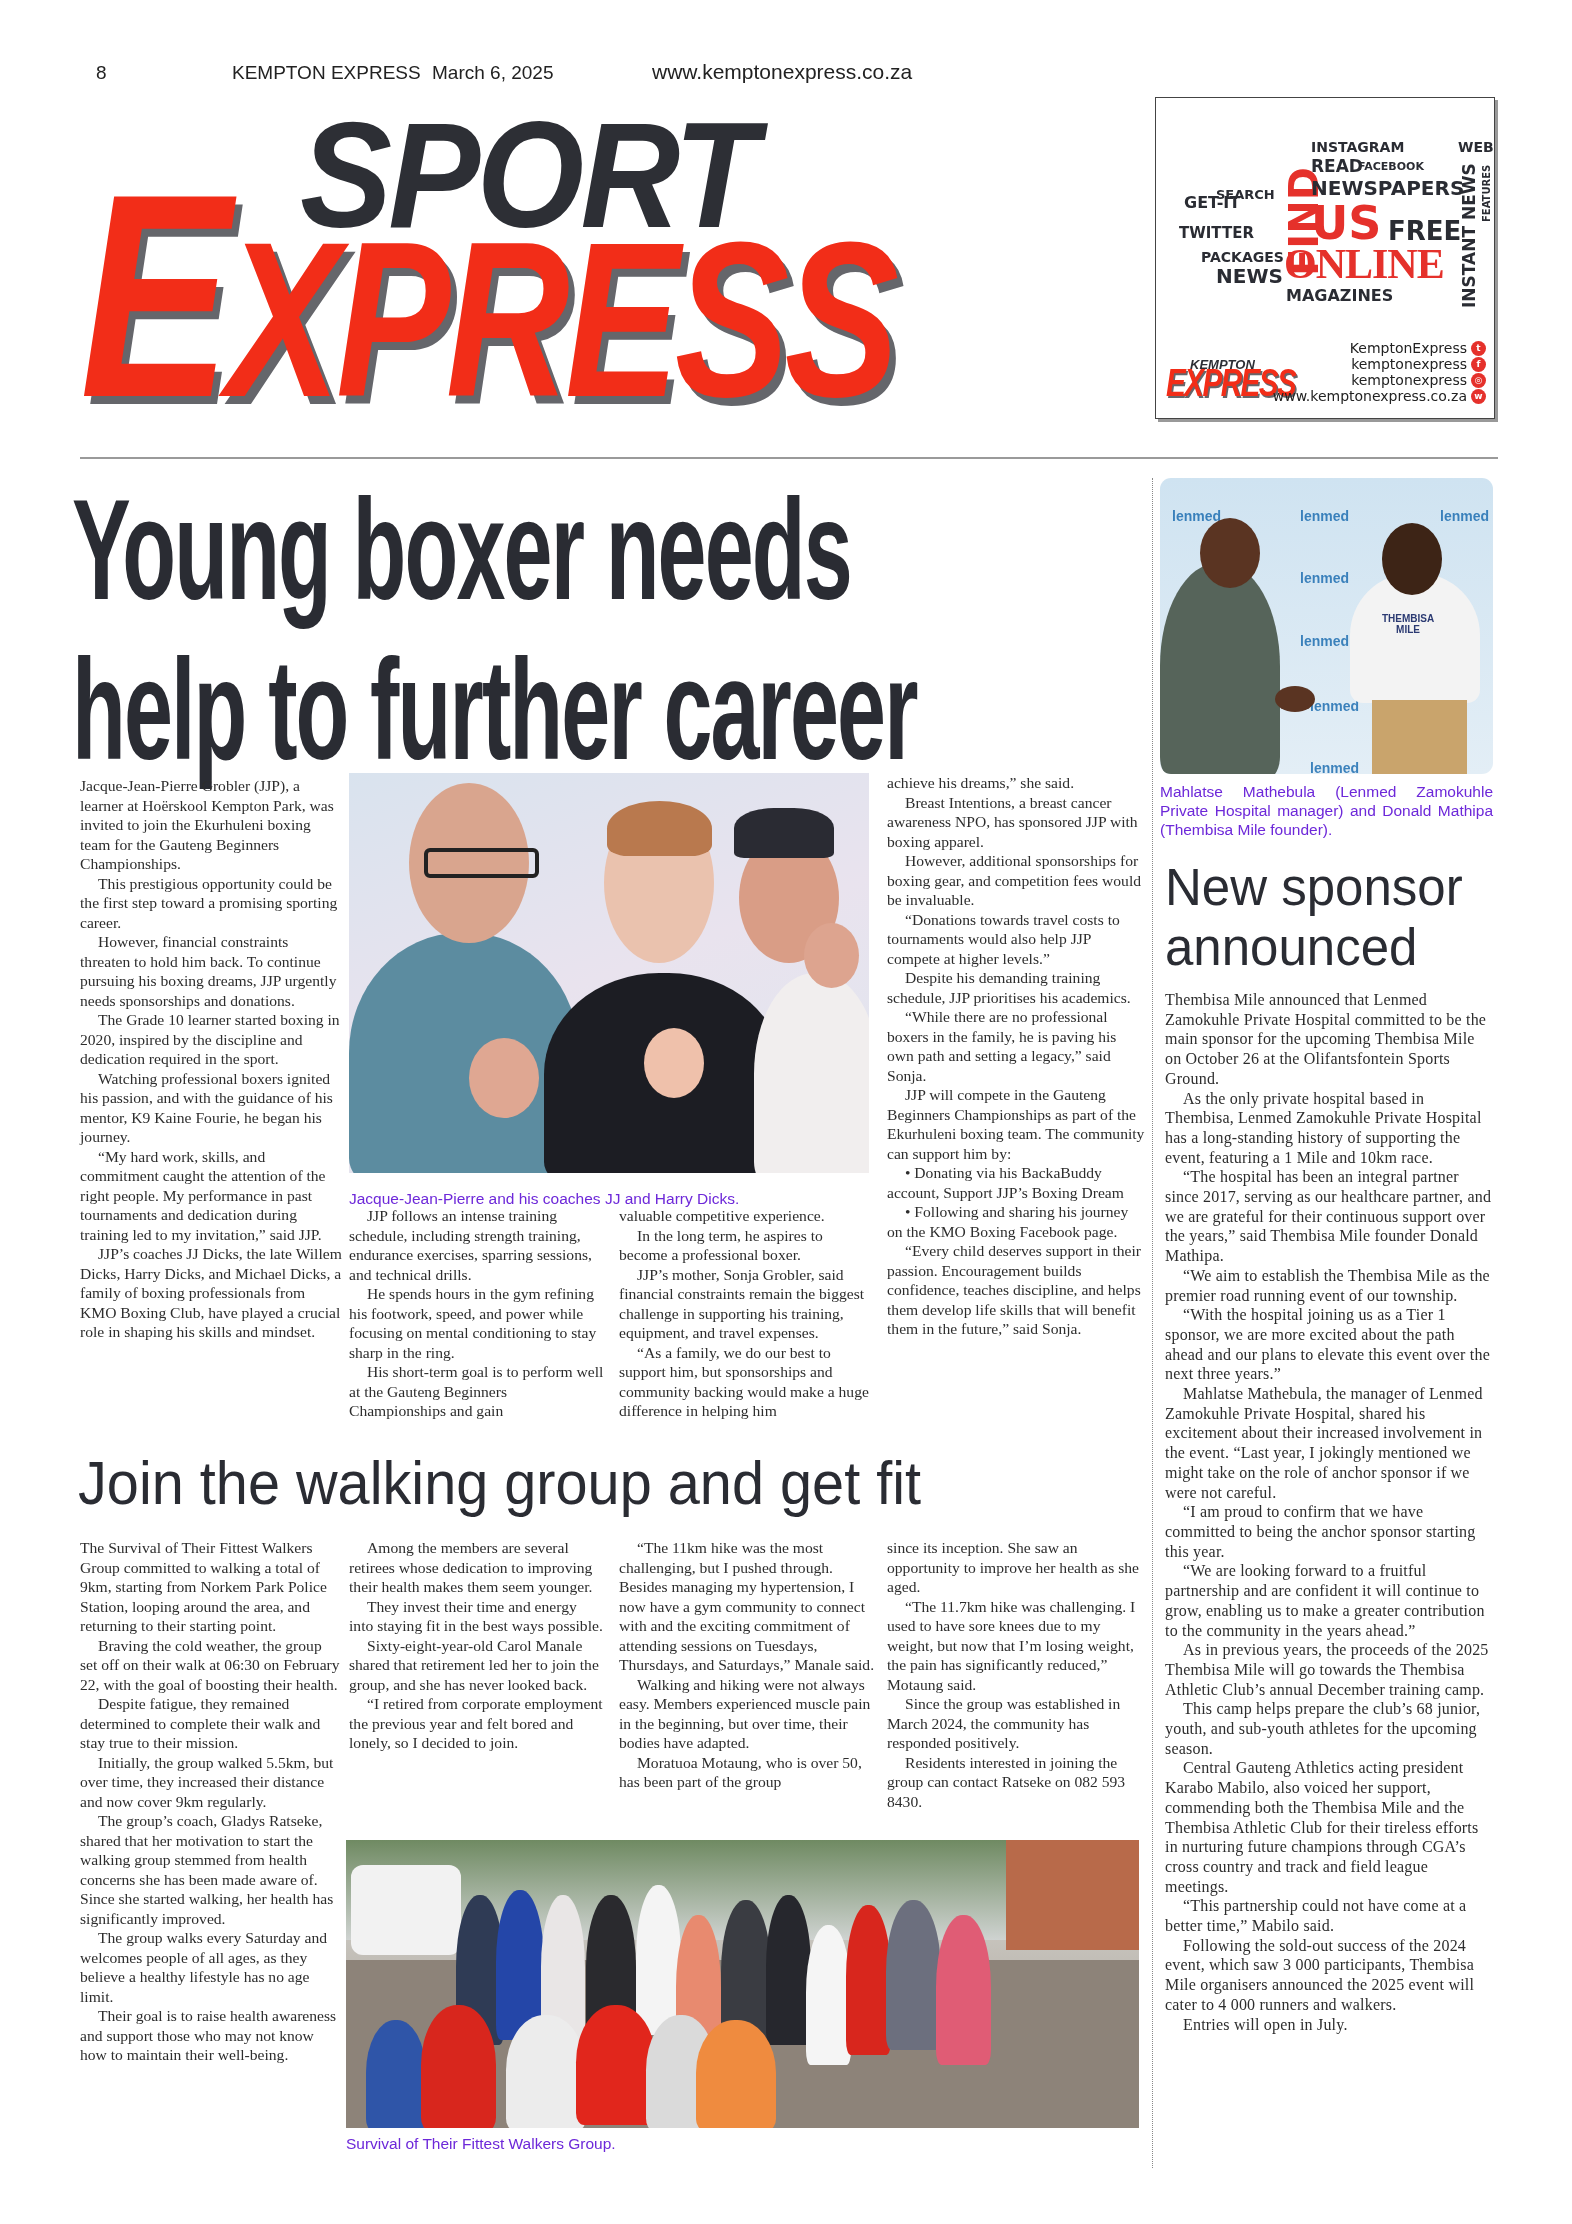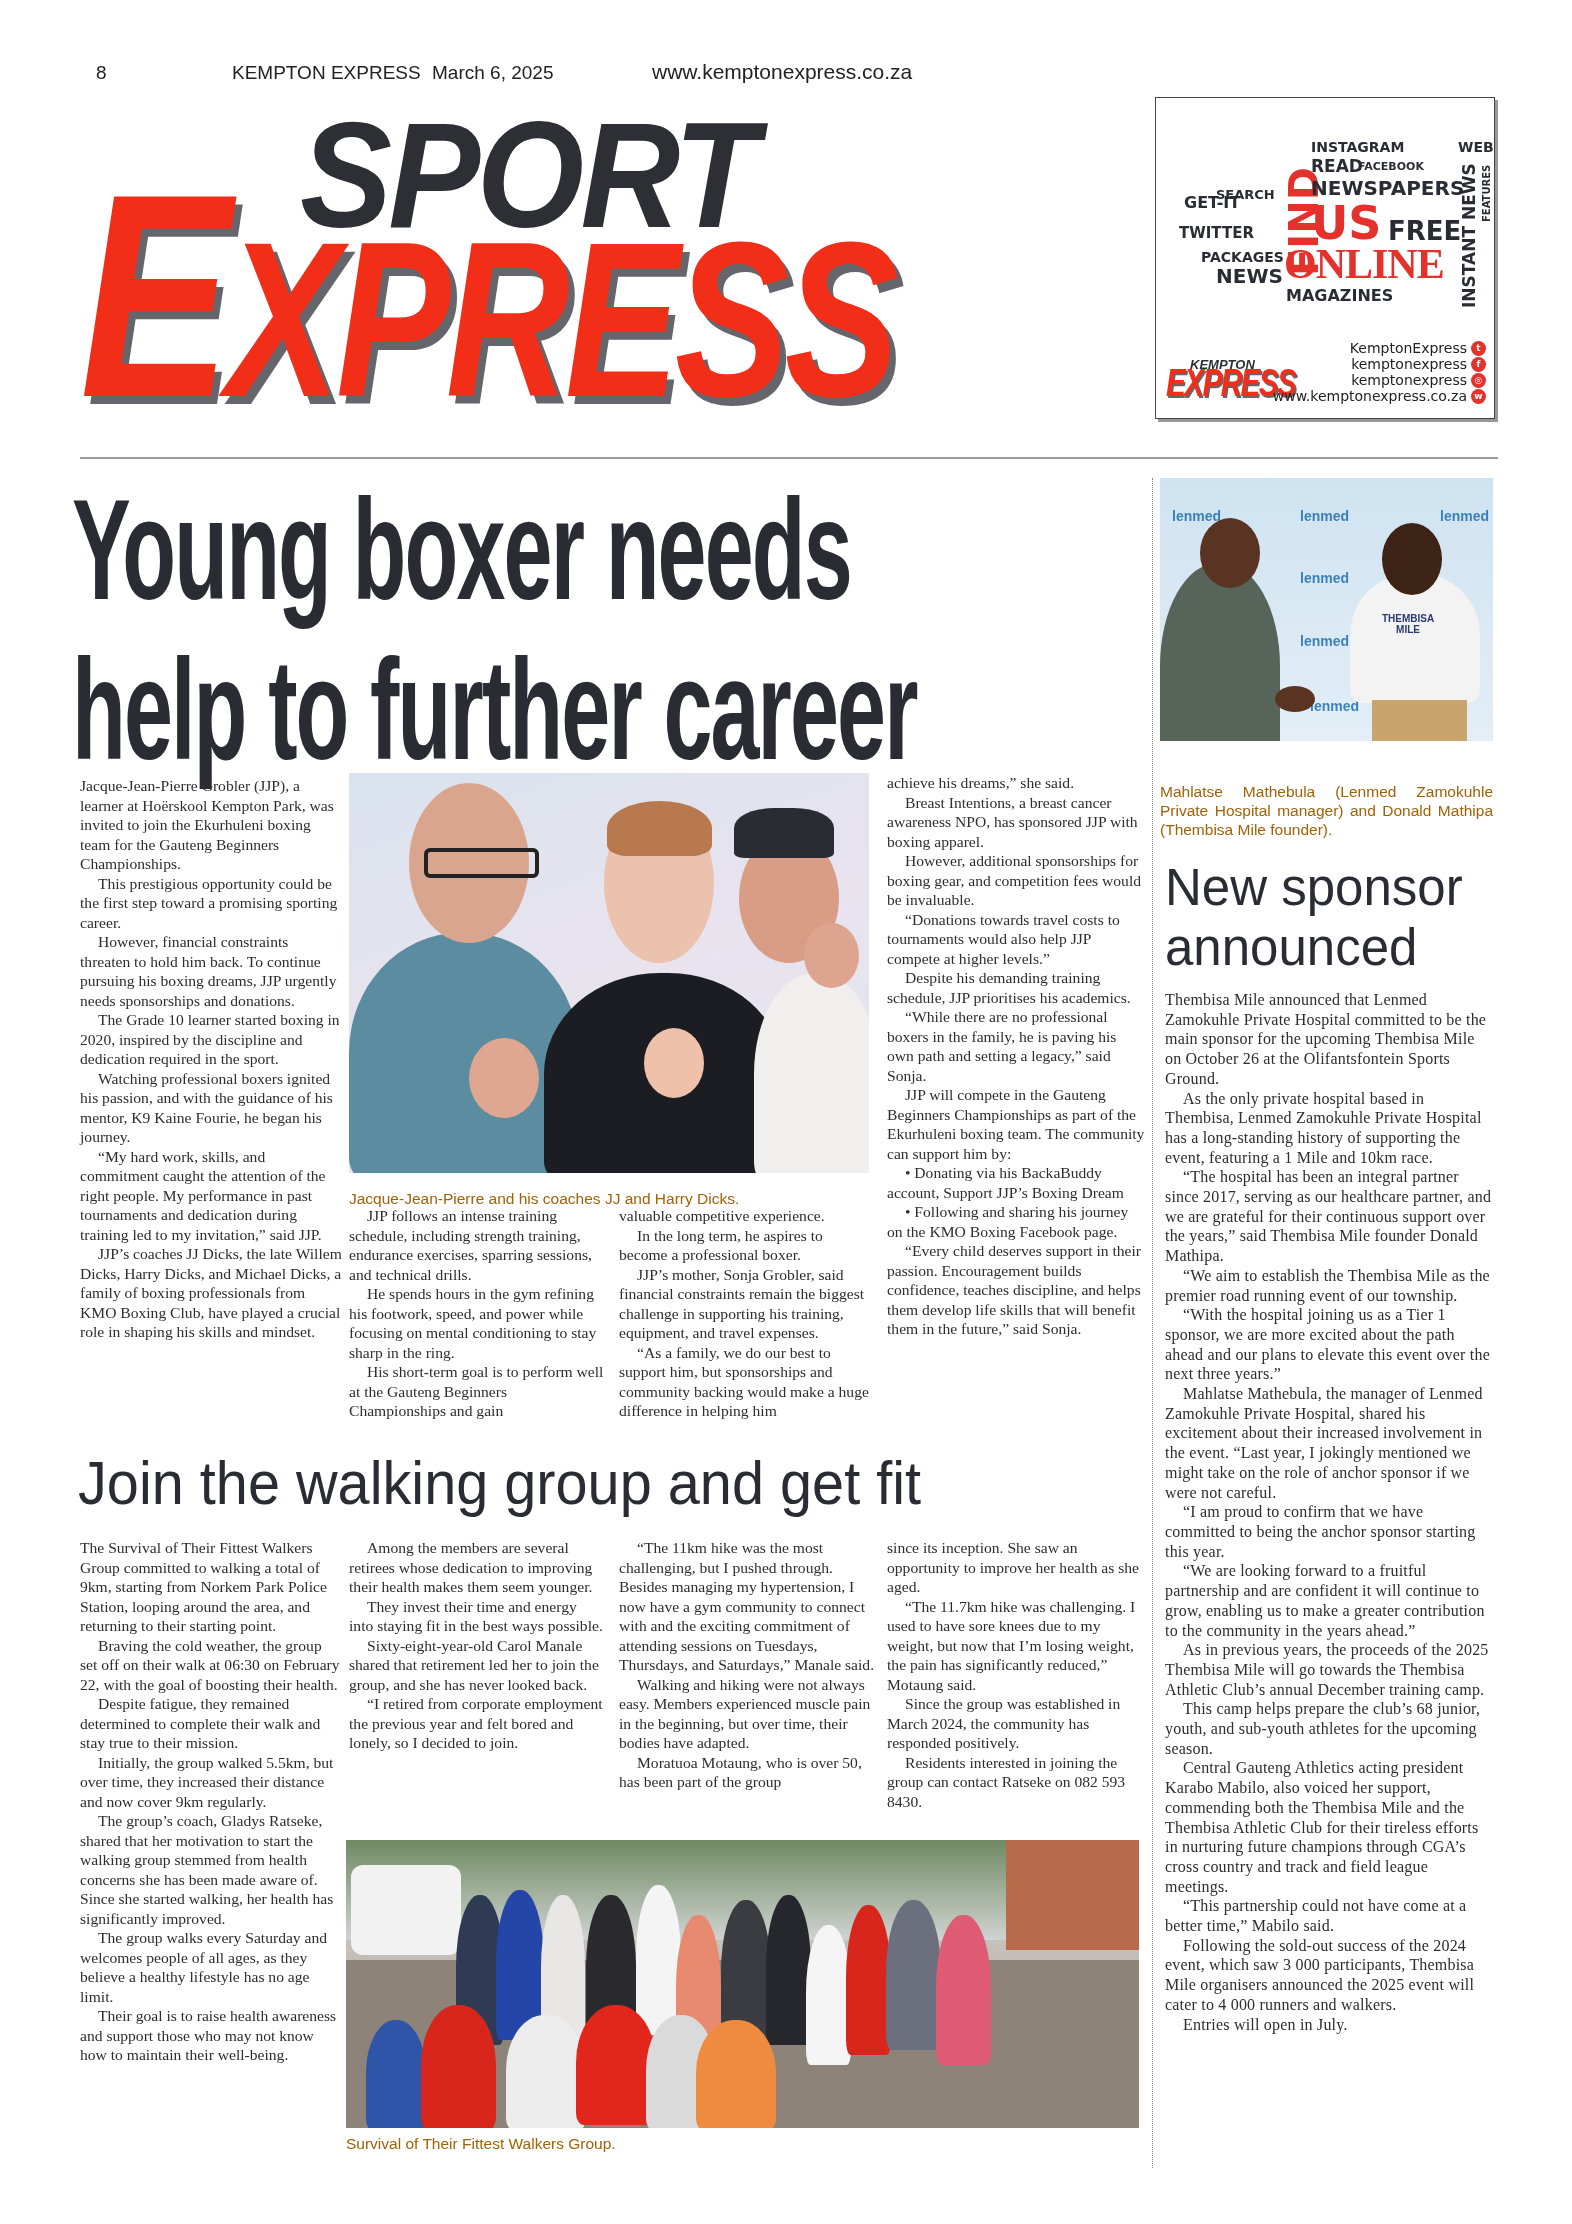--- a/index.html
+++ b/index.html
@@ -257,7 +257,7 @@
 </div>
 <div class="abs caption" style="left:346px; top:2134px; width:793px;">Survival of Their Fittest Walkers Group.</div>
 
-<div class="abs photo photo-lenmed" style="left:1160px; top:478px; width:333px; height:263px;">
+<div class="abs photo photo-lenmed" style="left:1160px; top:478px; width:333px; height:296px;border-radius:11px;">
   <div class="lenmed-tag" style="left:12px; top:30px;">lenmed</div>
   <div class="lenmed-tag" style="left:140px; top:30px;">lenmed</div>
   <div class="lenmed-tag" style="left:280px; top:30px;">lenmed</div>

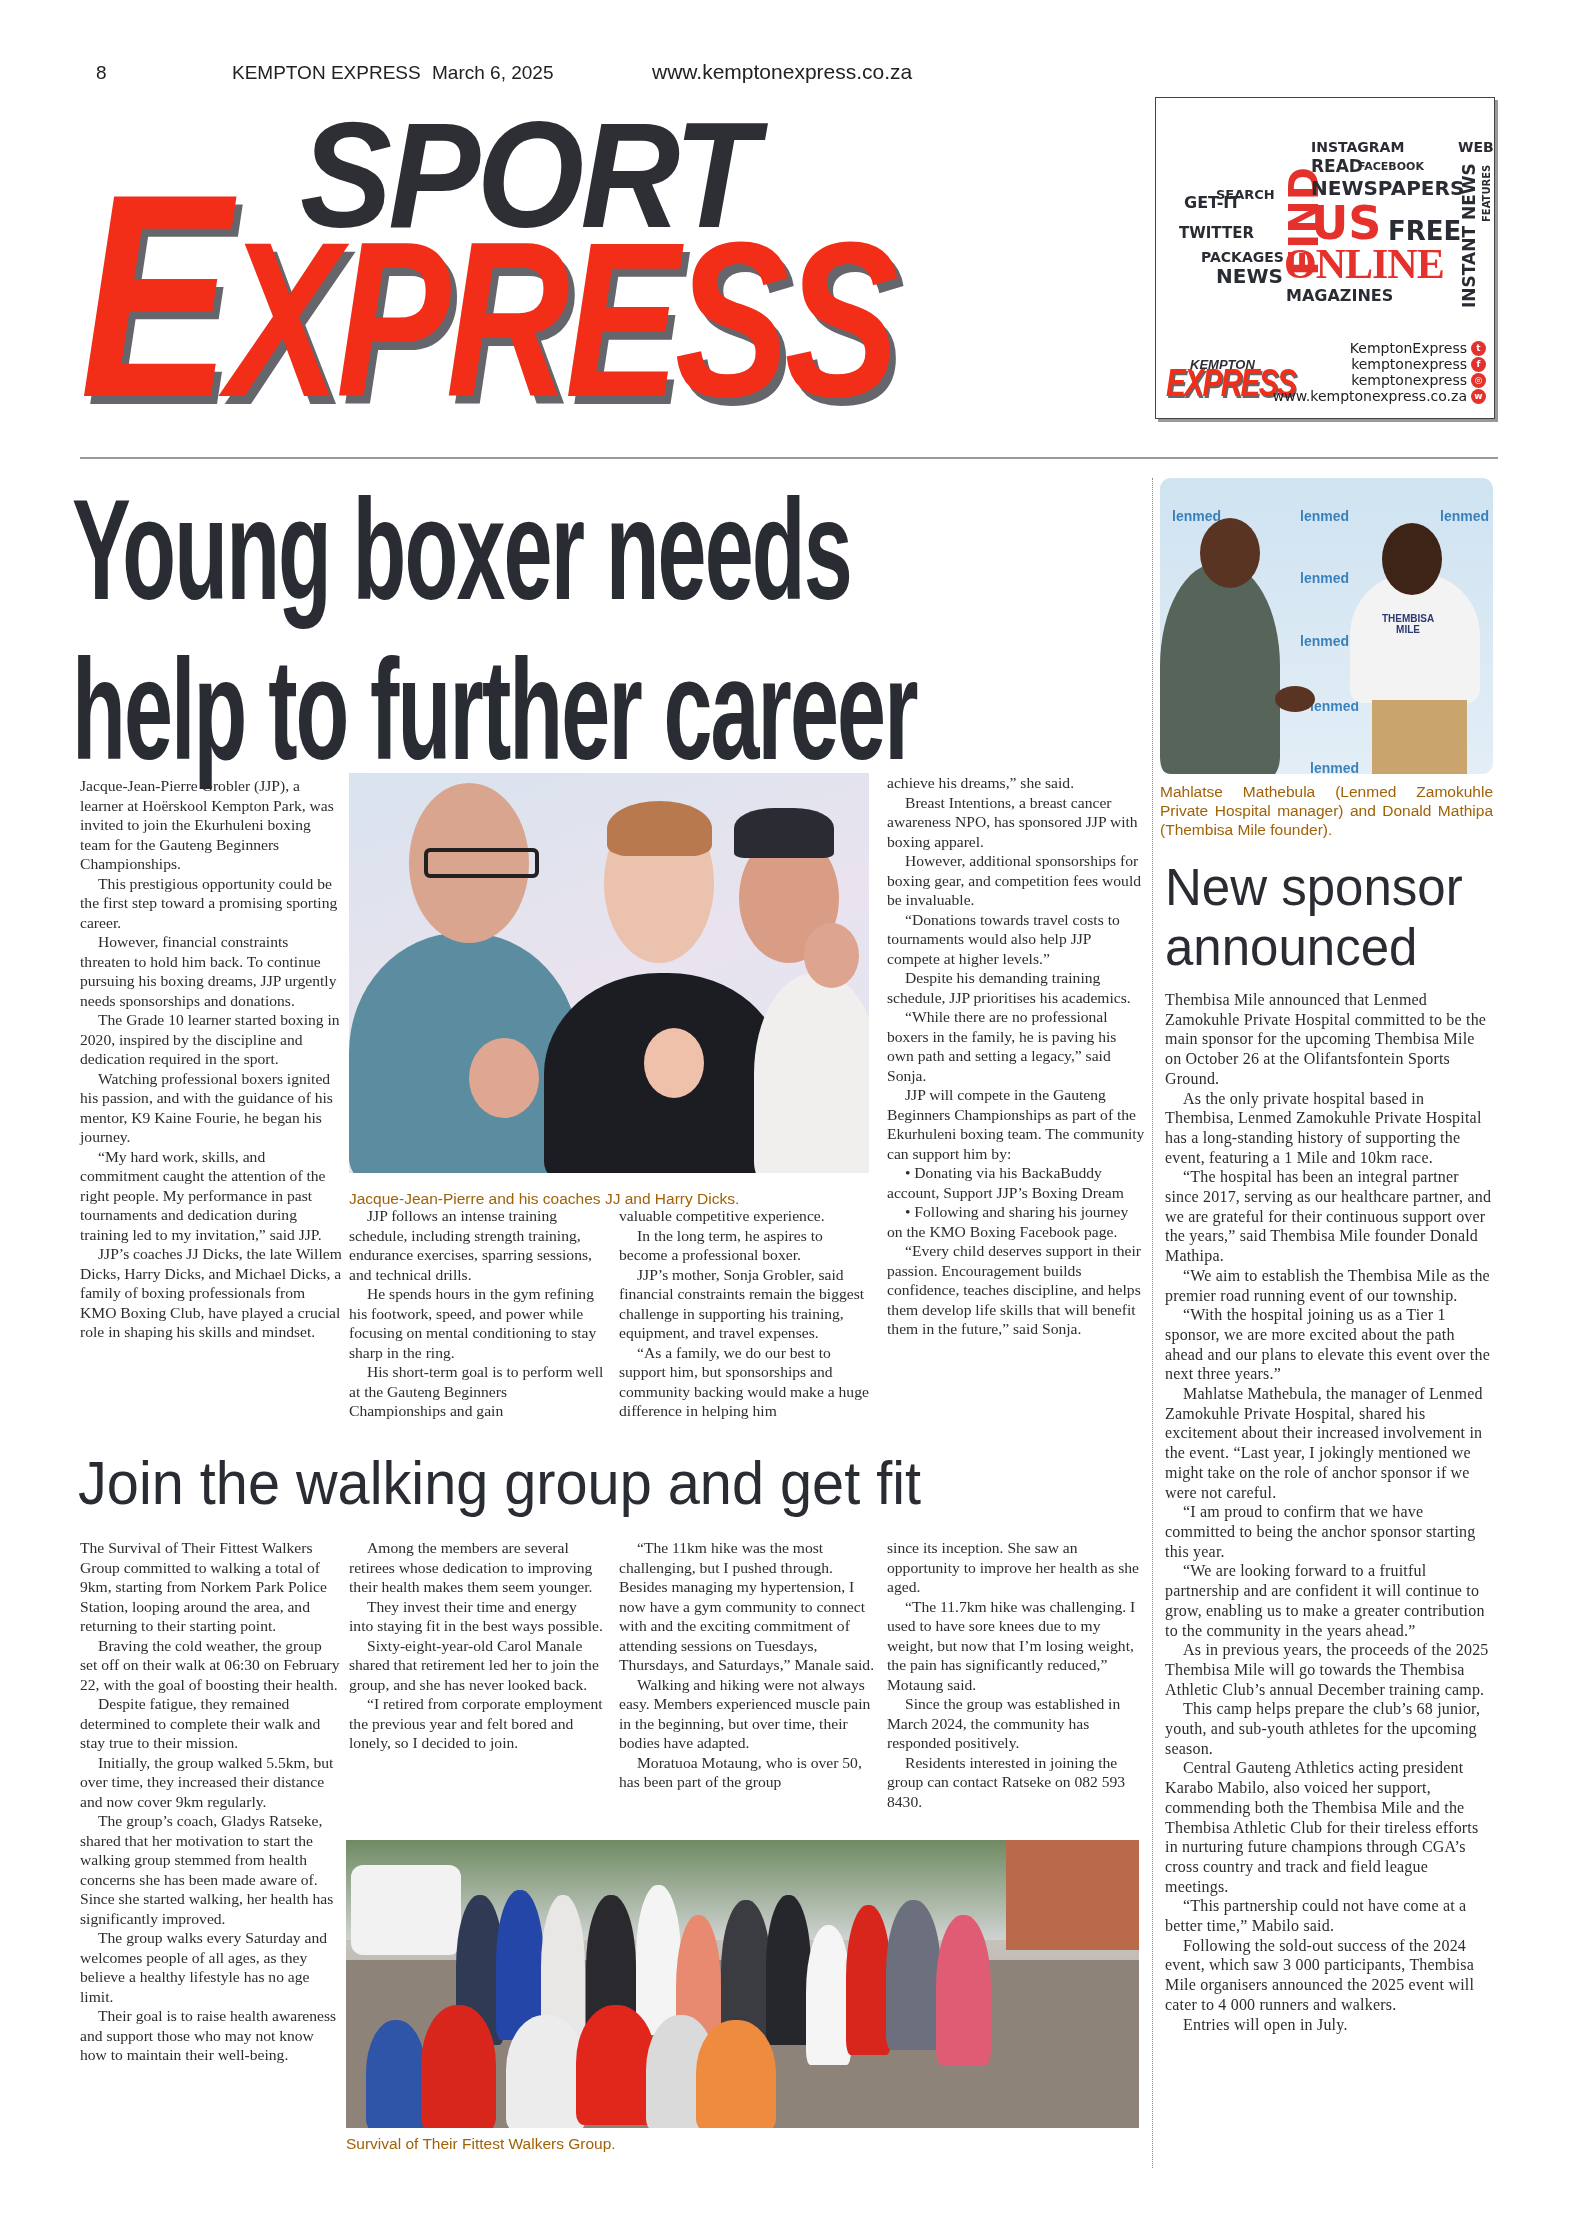--- a/index.html
+++ b/index.html
@@ -72,7 +72,7 @@
   .col p + p, .col p.ind { text-indent: 18px; }
   .col p.noind { text-indent: 0; }
 
-  .caption { font-family: "Liberation Sans", sans-serif; font-size: 15.5px; color: #a16207; line-height: 19px; }
+  .caption { font-family: "Liberation Sans", sans-serif; font-size: 15.5px; color: #6d28d9; line-height: 19px; }
 
   
   .photo { overflow: hidden; }

